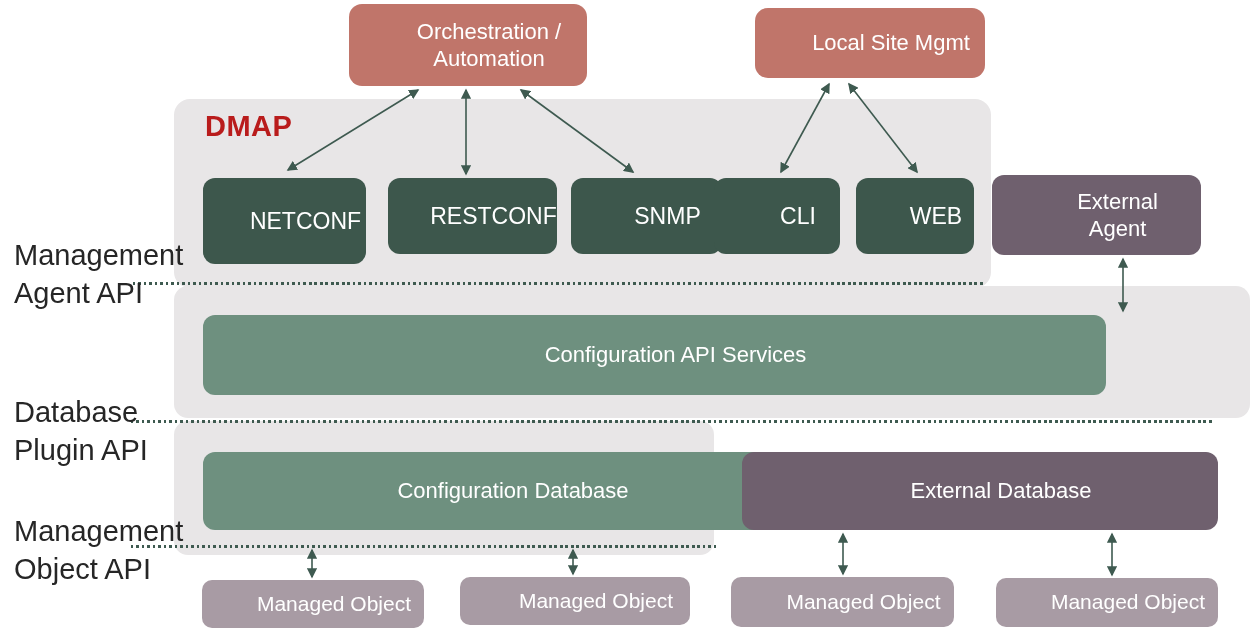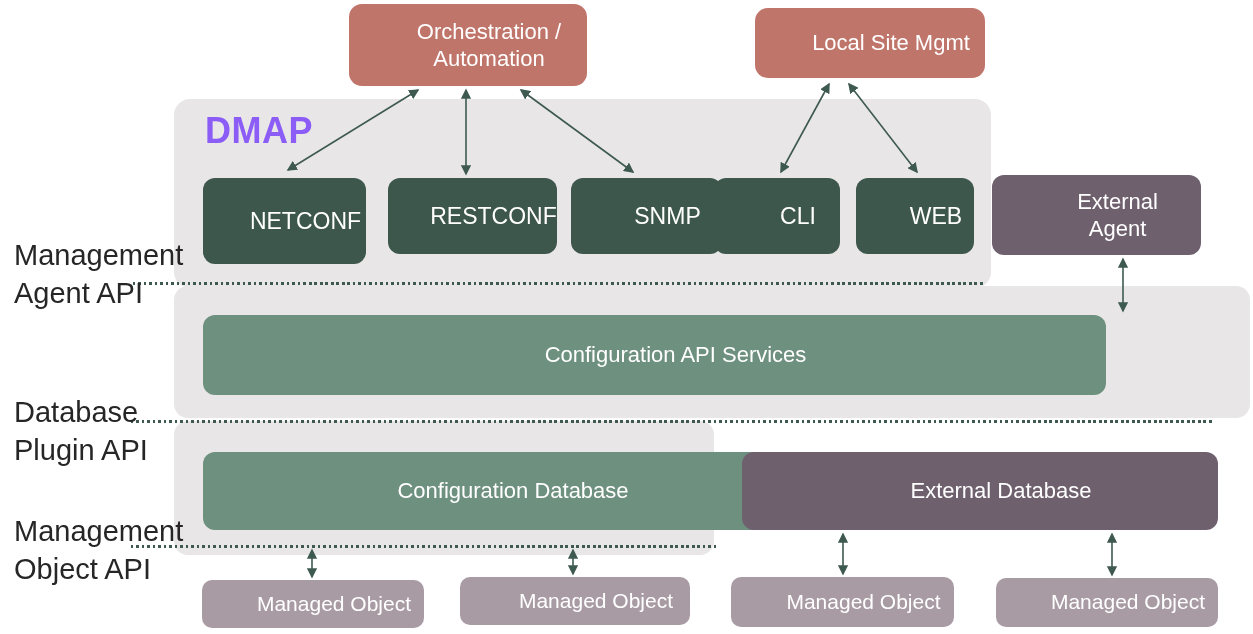--- a/index.html
+++ b/index.html
@@ -42,7 +42,7 @@
   .lmauve{background:var(--light-mauve);border-radius:10px;font-size:21px;}
   .dmap-title{
     position:absolute;left:205px;top:110px;
-    font-size:36px;font-weight:700;color:#8b5cf6;
+    font-size:29px;font-weight:700;color:#b91c1c;
     letter-spacing:0.5px;
   }
   .api-label{

